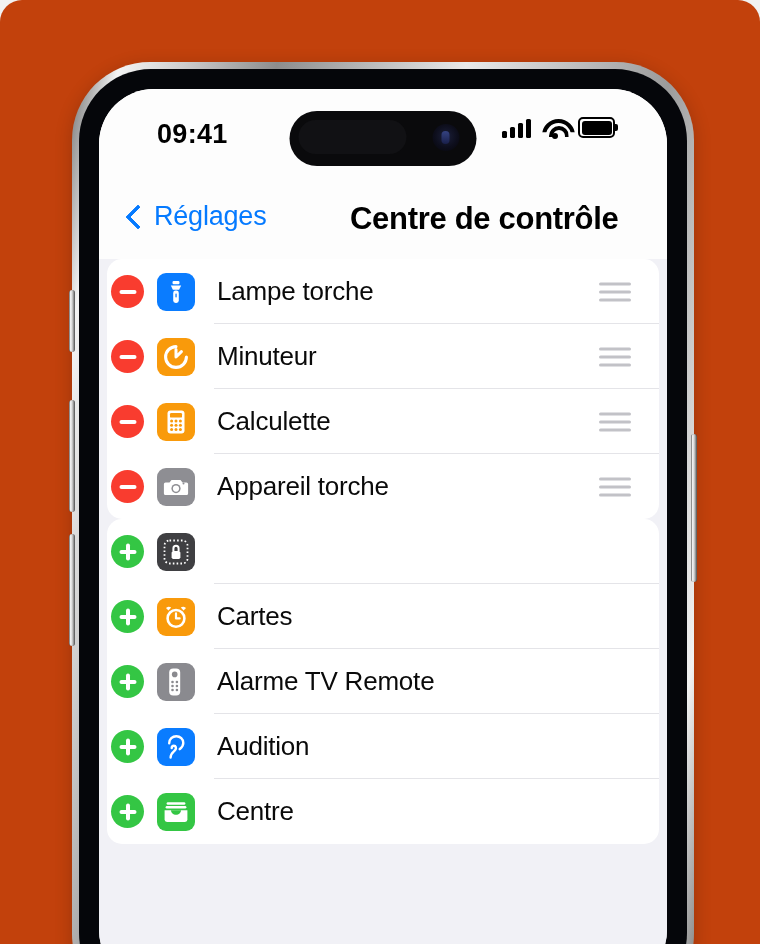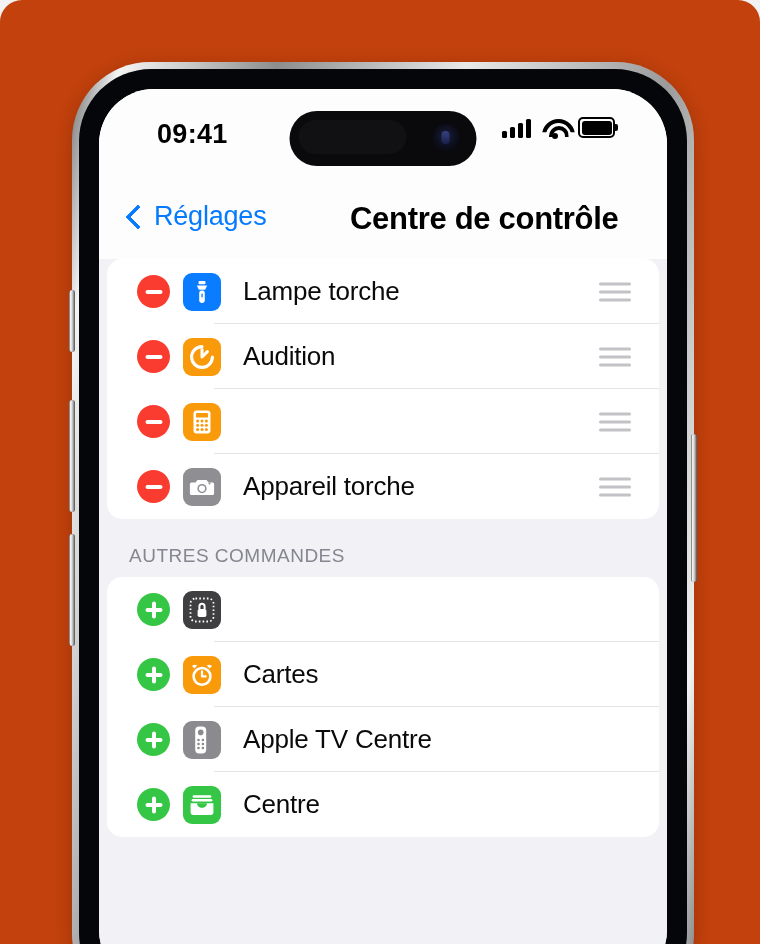--- a/index.html
+++ b/index.html
@@ -128,7 +128,7 @@
     margin:0 8px;background:#fff;border-radius:15px;overflow:hidden;
   }
   .row{
-    display:flex;align-items:center;height:65px;position:relative;padding-left:30px;
+    display:flex;align-items:center;height:65px;position:relative;padding-left:4px;
   }
   .row .sep{
     position:absolute;left:107px;right:0;bottom:0;height:1px;background:#e4e4e8;

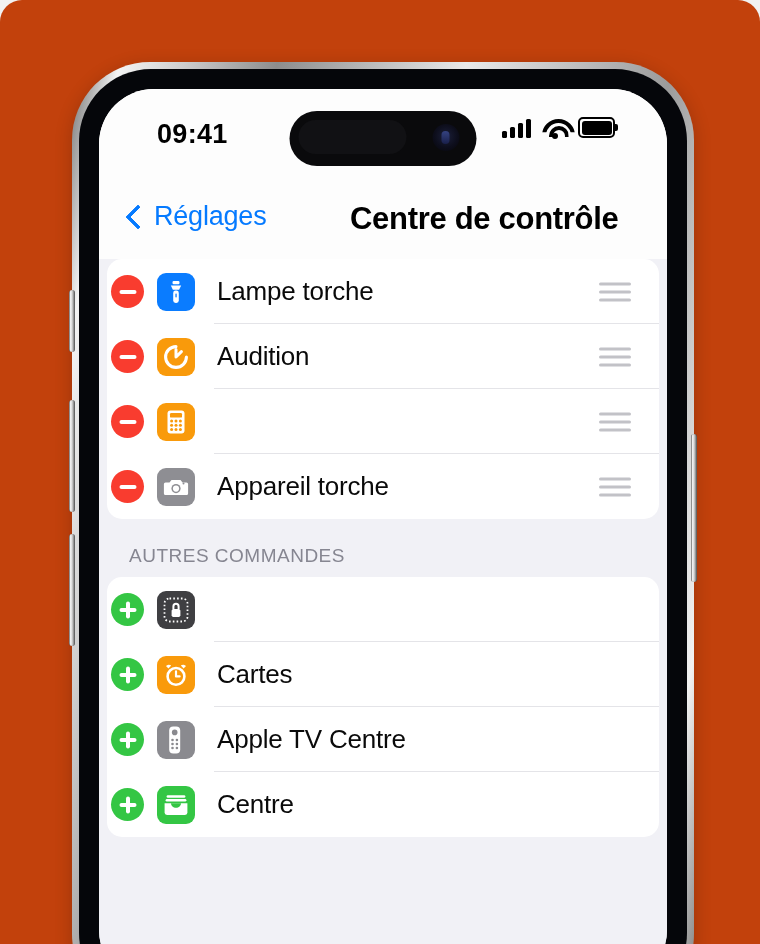--- a/index.html
+++ b/index.html
@@ -247,7 +247,7 @@
                     <path d="M19 11.4V19l5.4-5.4" stroke="#fff" stroke-width="3" fill="none" stroke-linecap="round" stroke-linejoin="round"></path>
                   </svg>
               </span>
-              <span class="label">Audition</span>
+              <span class="label">Minuteur</span>
               <span class="handle">
                   <b></b>
                   <b></b>

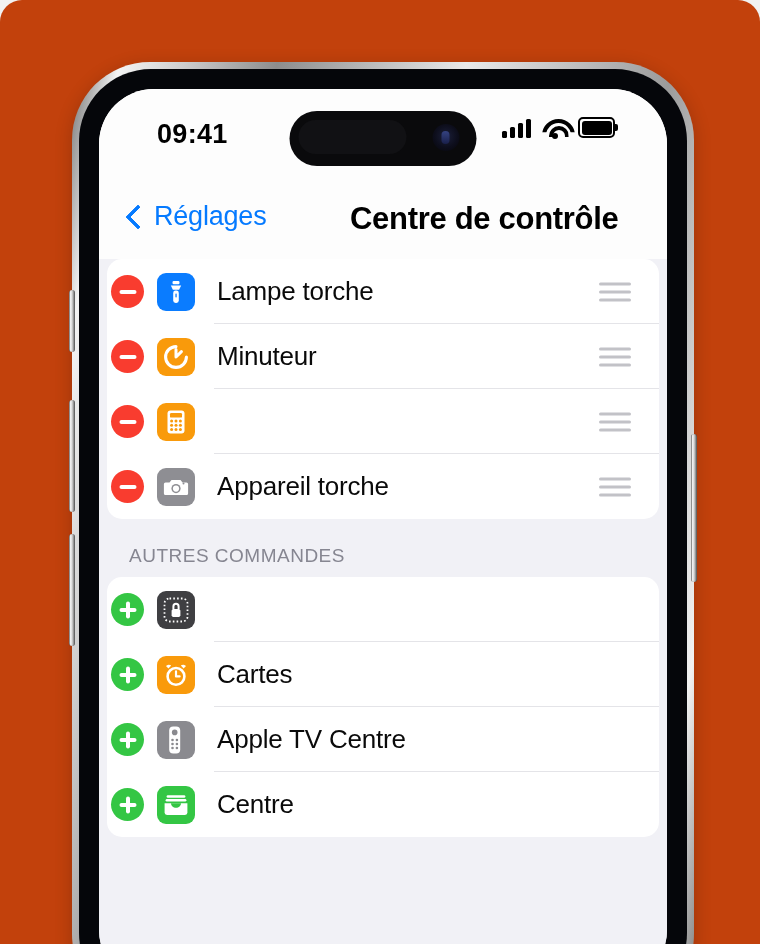--- a/index.html
+++ b/index.html
@@ -277,6 +277,7 @@
                     </g>
                   </svg>
               </span>
+              <span class="label">Calculette</span>
               <span class="handle">
                   <b></b>
                   <b></b>

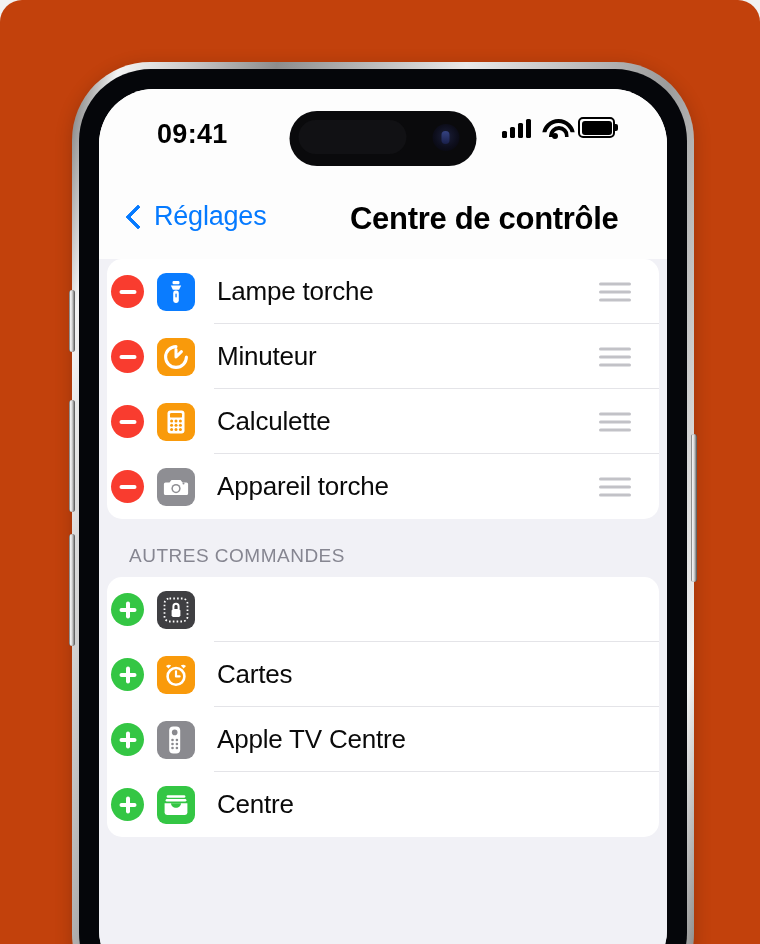--- a/index.html
+++ b/index.html
@@ -308,7 +308,6 @@
             </div>
           </div>
 
-          <div class="sec-head">AUTRES COMMANDES</div>
           <div class="card">
 
             <div class="row">

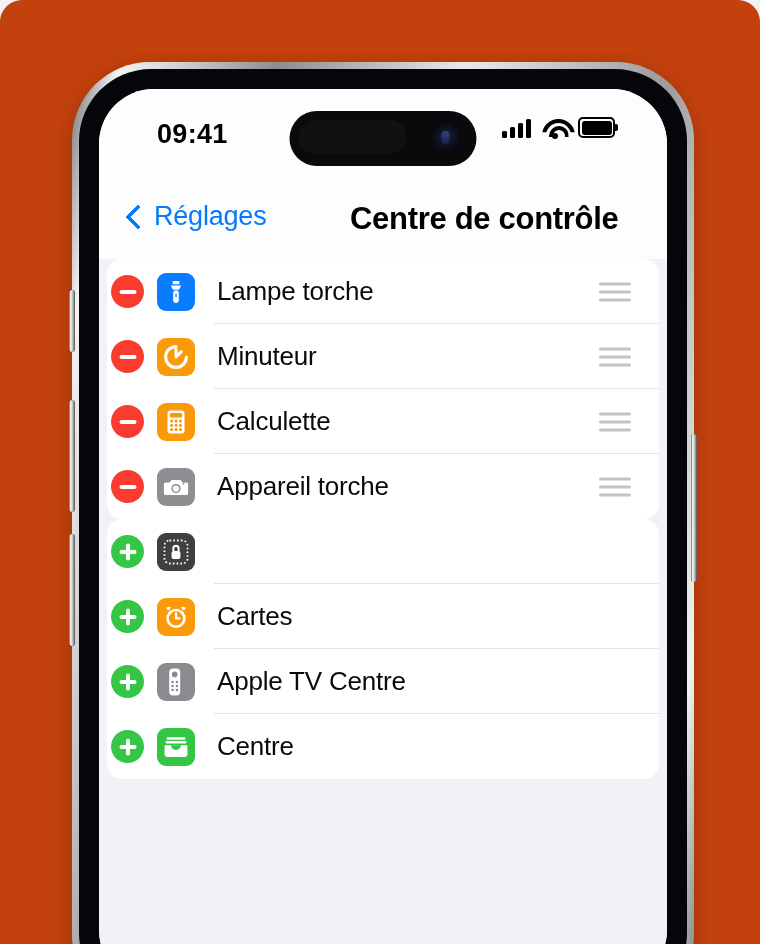--- a/index.html
+++ b/index.html
@@ -361,7 +361,7 @@
                     </g>
                   </svg>
               </span>
-              <span class="label">Apple TV Centre</span>
+              <span class="label">Alarme TV Remote</span>
               <span class="sep"></span>
             </div>
 

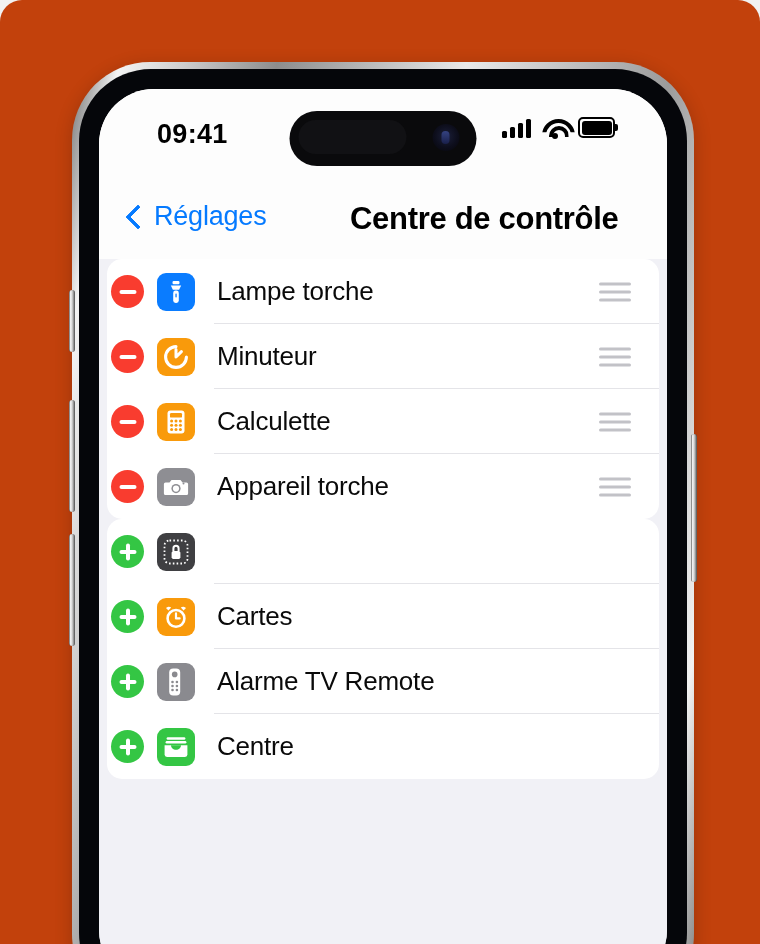--- a/index.html
+++ b/index.html
@@ -365,6 +365,20 @@
               <span class="sep"></span>
             </div>
 
+            <div class="row">
+              <span class="tog plus">
+                  <span class="h"></span>
+                  <span class="v"></span>
+                </span>
+              <span class="appicon ic-hearing">
+                <svg viewBox="0 0 38 38">
+                    <path d="M13.6 29.5c0-4.6 3-5.4 4.6-7.4 1.5-1.9.6-4.4-1.3-4.4-1.5 0-2.2 1.1-2.2 2.3" stroke="#fff" stroke-width="2.4" fill="none" stroke-linecap="round"></path>
+                    <path d="M12.2 15.2c0-4.1 3.2-7 7.1-7s7 2.9 7 6.7c0 3.3-2 4.9-3.6 6.3" stroke="#fff" stroke-width="2.4" fill="none" stroke-linecap="round"></path>
+                  </svg>
+              </span>
+              <span class="label">Audition</span>
+              <span class="sep"></span>
+            </div>
 
             <div class="row">
               <span class="tog plus">

